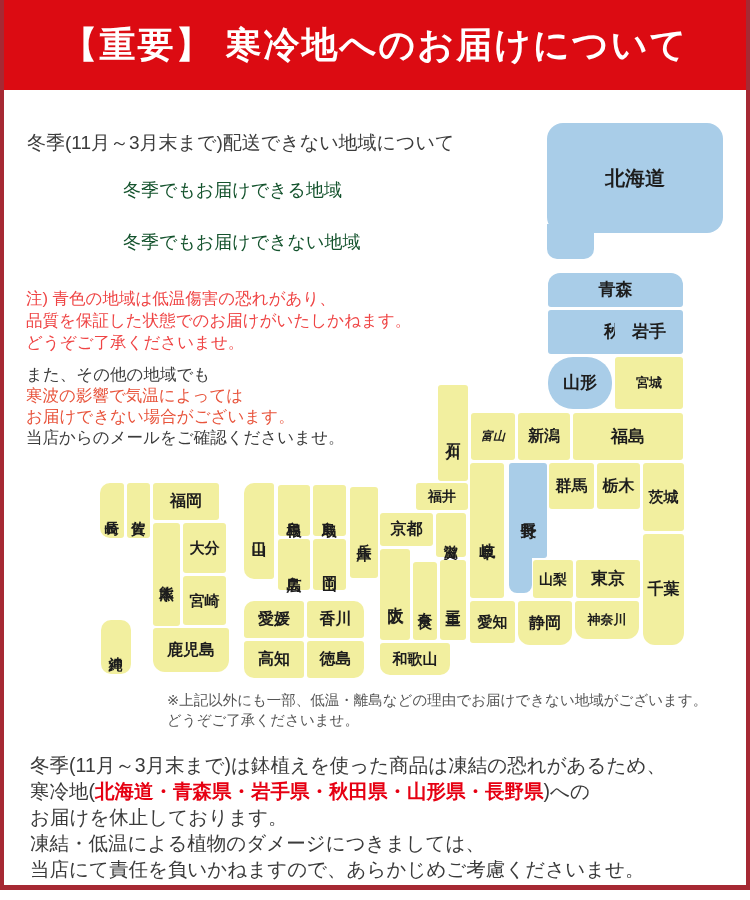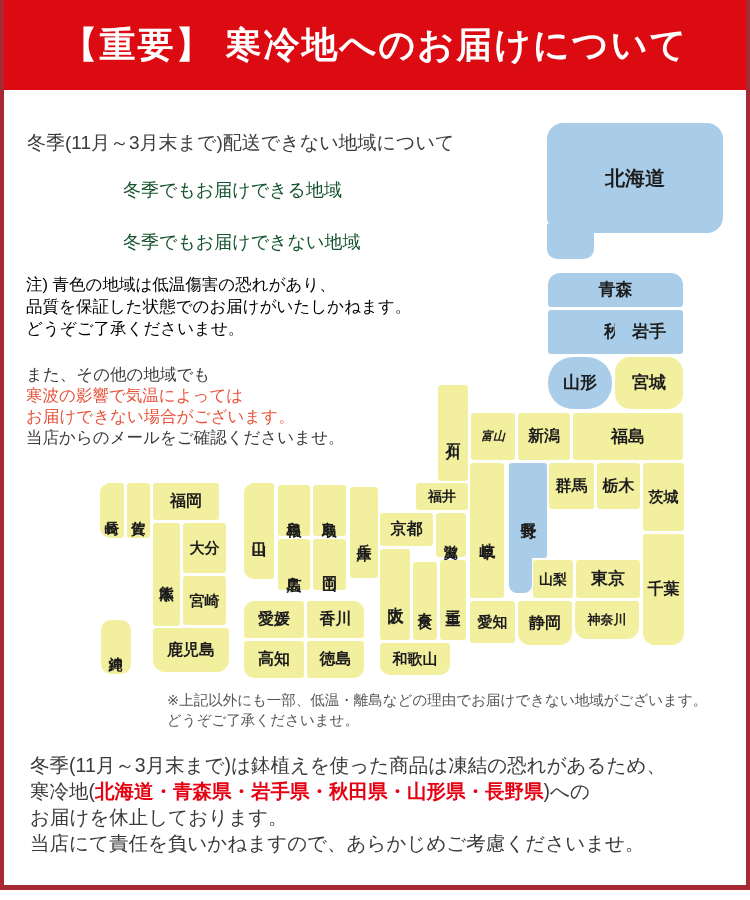--- a/index.html
+++ b/index.html
@@ -27,7 +27,7 @@
   .legend-label-2{top:230px;}
 
   
-  .notes1{position:absolute;left:26px;top:273px;font-size:16.5px;line-height:22px;color:#000000;}
+  .notes1{position:absolute;left:26px;top:287px;font-size:16.5px;line-height:22px;color:#ef4444;}
   .notes2{position:absolute;left:26px;top:364px;font-size:16.5px;line-height:21px;color:#3b3b3b;}
   .red-note{color:#e8543c;}
 

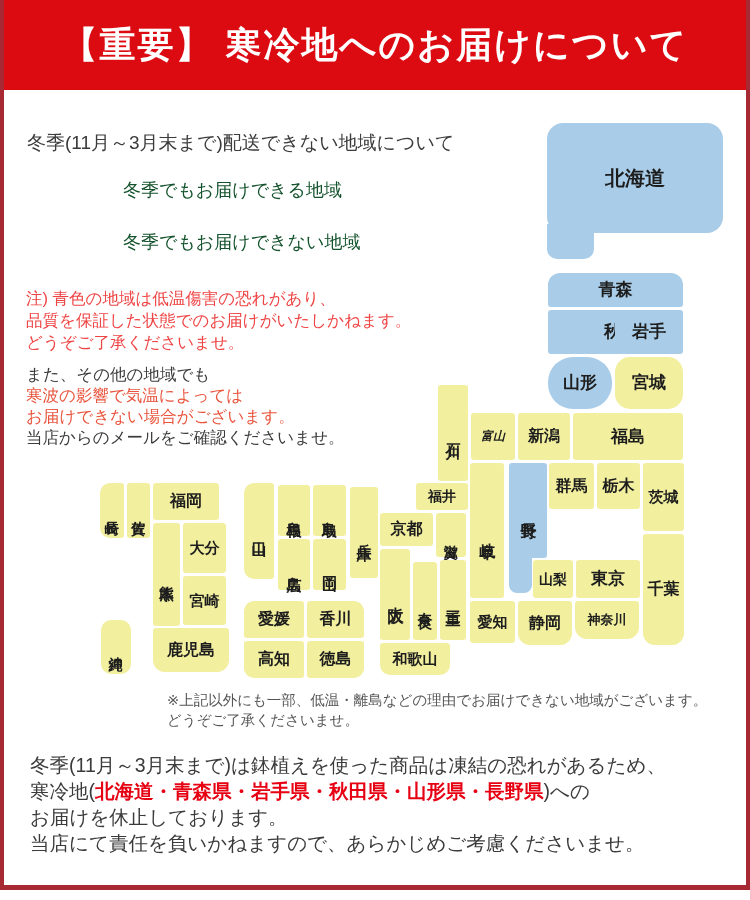--- a/index.html
+++ b/index.html
@@ -58,7 +58,7 @@
       <div class="pref blue" style="left: 532px; top: 310px; width: 64px; height: 44px; font-size: 17px; padding-left: 41px;">秋田</div>
       <div class="pref blue" style="left: 599px; top: 310px; width: 68px; height: 44px; font-size: 17px;">岩手</div>
       <div class="pref blue" style="left: 532px; top: 357px; width: 64px; height: 52px; font-size: 17px; border-radius: 25px;">山形</div>
-      <div class="pref yellow" style="left: 599px; top: 357px; width: 68px; height: 52px; font-size: 17px; border-radius: 15px;">宮城</div>
+      <div class="pref yellow" style="left: 599px; top: 357px; width: 68px; height: 52px; font-size: 13px;">宮城</div>
       <div class="pref yellow" style="left: 502px; top: 413px; width: 52px; height: 47px; font-size: 16px;">新潟</div>
       <div class="pref yellow" style="left: 557px; top: 413px; width: 110px; height: 47px; font-size: 17px;">福島</div>
       <div class="pref yellow vert" style="left: 422px; top: 385px; width: 30px; height: 96px; font-size: 15px;">石川</div>

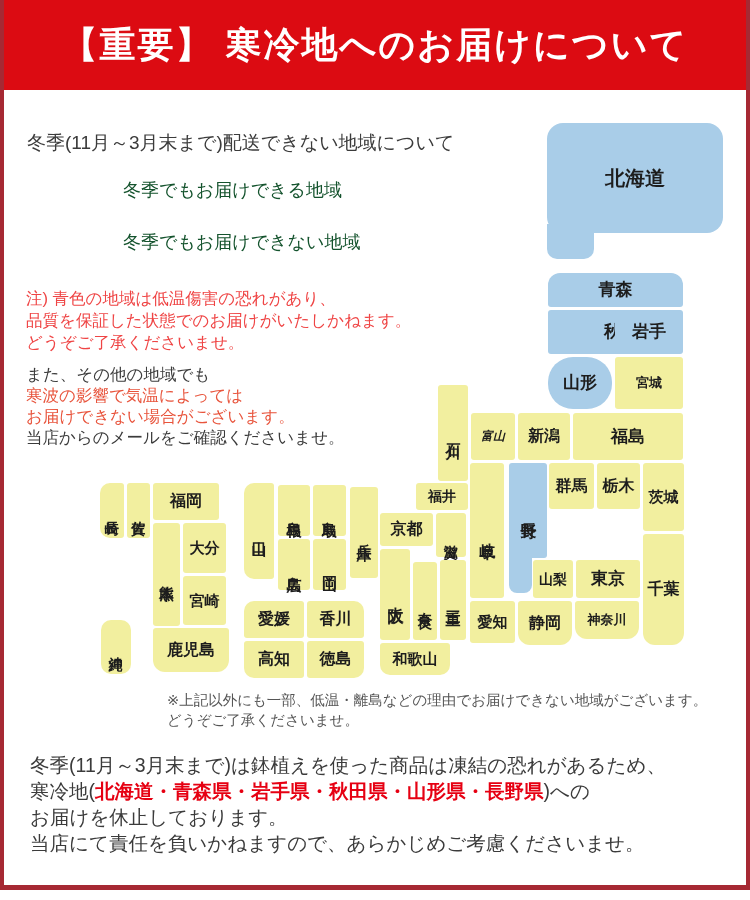--- a/index.html
+++ b/index.html
@@ -134,6 +134,7 @@
     <div>冬季(11月～3月末まで)は鉢植えを使った商品は凍結の恐れがあるため、</div>
     <div><span>寒冷地(</span><span class="red-strong">北海道・青森県・岩手県・秋田県・山形県・長野県</span><span>)への</span></div>
     <div>お届けを休止しております。</div>
+    <div>凍結・低温による植物のダメージにつきましては、</div>
     <div>当店にて責任を負いかねますので、あらかじめご考慮くださいませ。</div>
   </div>
 

